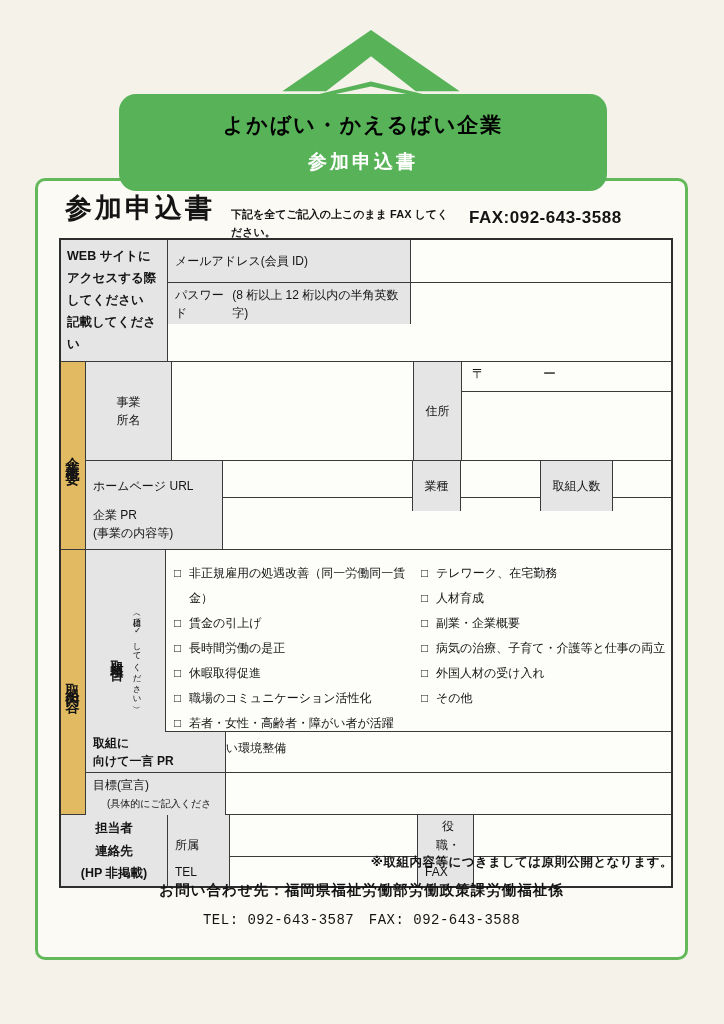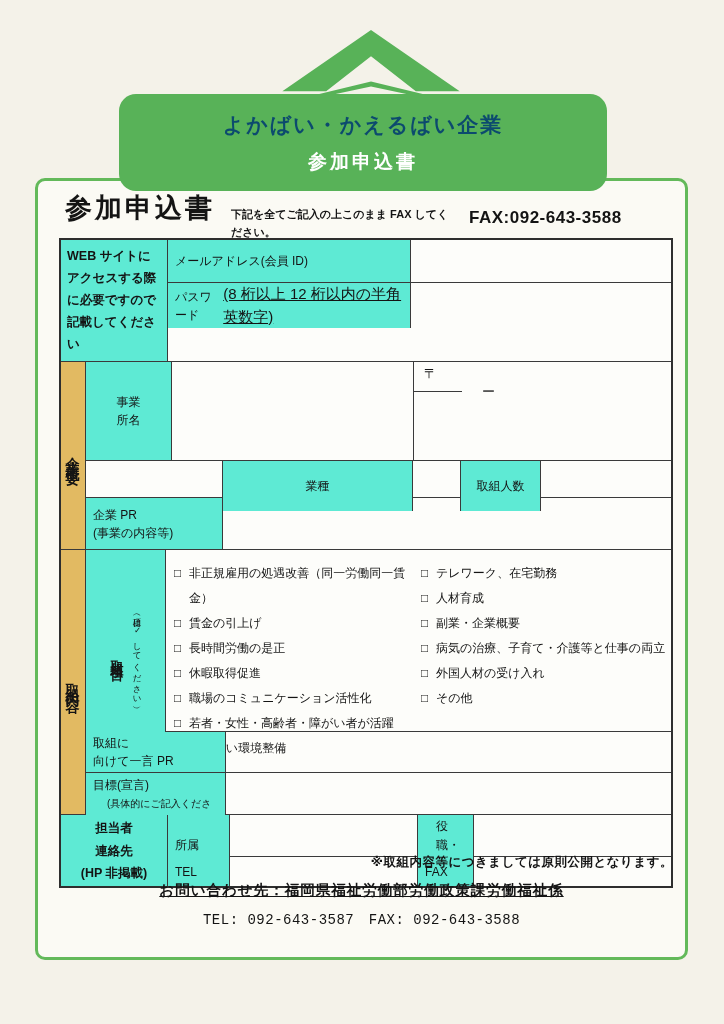--- a/index.html
+++ b/index.html
@@ -18,7 +18,7 @@
     background:#58b258;border-radius:17px;z-index:3;
     display:flex;flex-direction:column;justify-content:center;align-items:center;gap:10px;
   }
-  .banner-l1{font-size:21px;font-weight:bold;color:#0c4a6e;letter-spacing:2px;}
+  .banner-l1{font-size:21px;font-weight:bold;color:#000000;letter-spacing:2px;}
   .banner-l2{font-size:19px;font-weight:bold;color:#fff;letter-spacing:3px;}
   
   .frame{

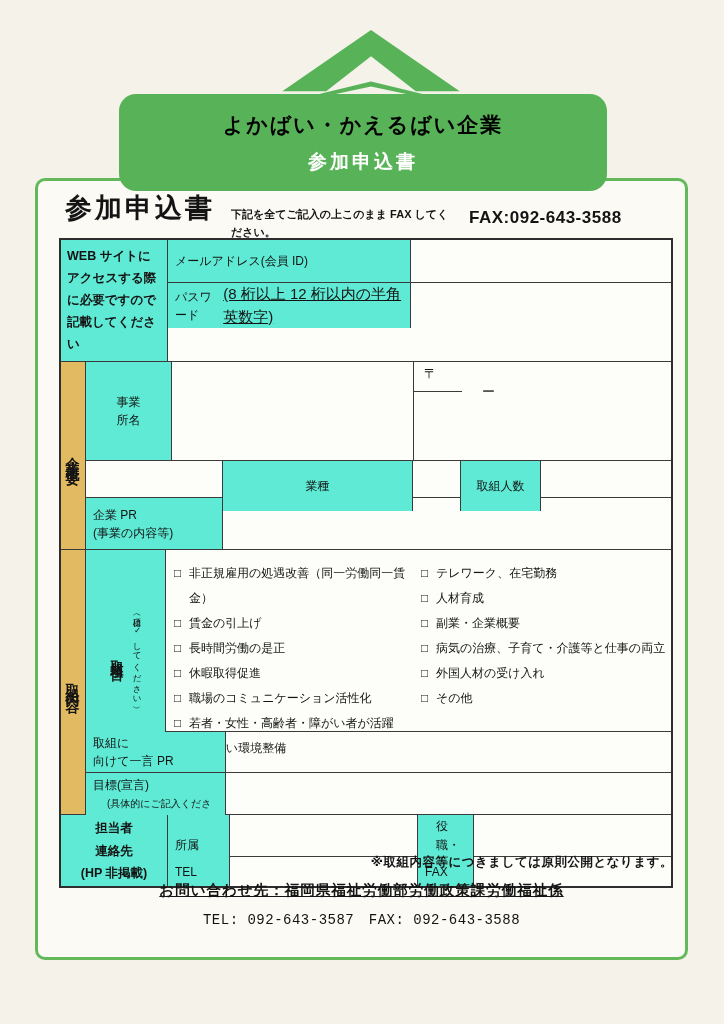--- a/index.html
+++ b/index.html
@@ -32,7 +32,7 @@
   .fax-number{margin-left:10px;font-size:17px;font-weight:bold;padding-top:16px;white-space:nowrap;letter-spacing:0.5px;}
   
   .formtable{position:absolute;left:21px;top:57px;width:614px;border:2px solid #2e2e2e;background:#fdfdfa;}
-  .tan{background:#5eead4;}
+  .tan{background:#e5e5e5;}
   .tand{background:#e2ba62;}
   .row{display:grid;border-bottom:1px solid #3a3a3a;}
   .row:last-child,.row.nb{border-bottom:none;}

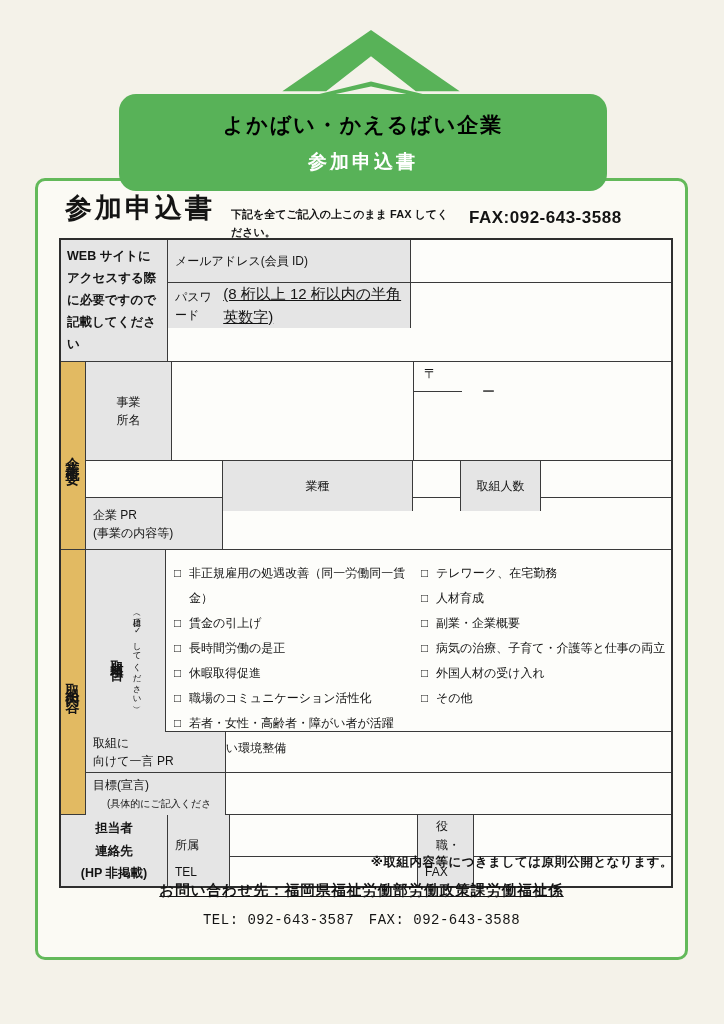--- a/index.html
+++ b/index.html
@@ -101,7 +101,7 @@
           <div>
             <span>WEB サイトに</span><br>
             <span>アクセスする際</span><br>
-            <span>に必要ですので</span><br>
+            <span>してください</span><br>
             <span>記載してください</span>
           </div>
         </div>

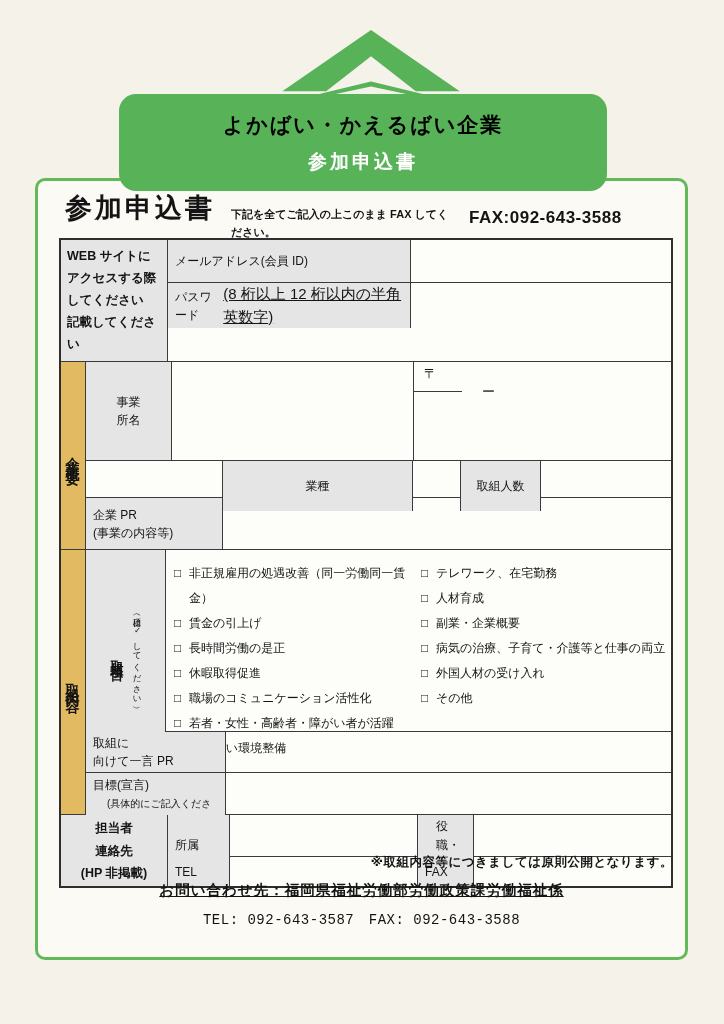--- a/index.html
+++ b/index.html
@@ -50,7 +50,7 @@
   .subcol.last{border-right:none;}
   .sr{border-bottom:1px solid #3a3a3a;}
   .sr:last-child{border-bottom:none;}
-  .note-sm{font-size:15px;text-decoration:underline;}
+  .note-sm{font-size:12px;}
   
   .web-note{font-size:12.5px;font-weight:bold;line-height:1.75;padding:6px 6px;}
   

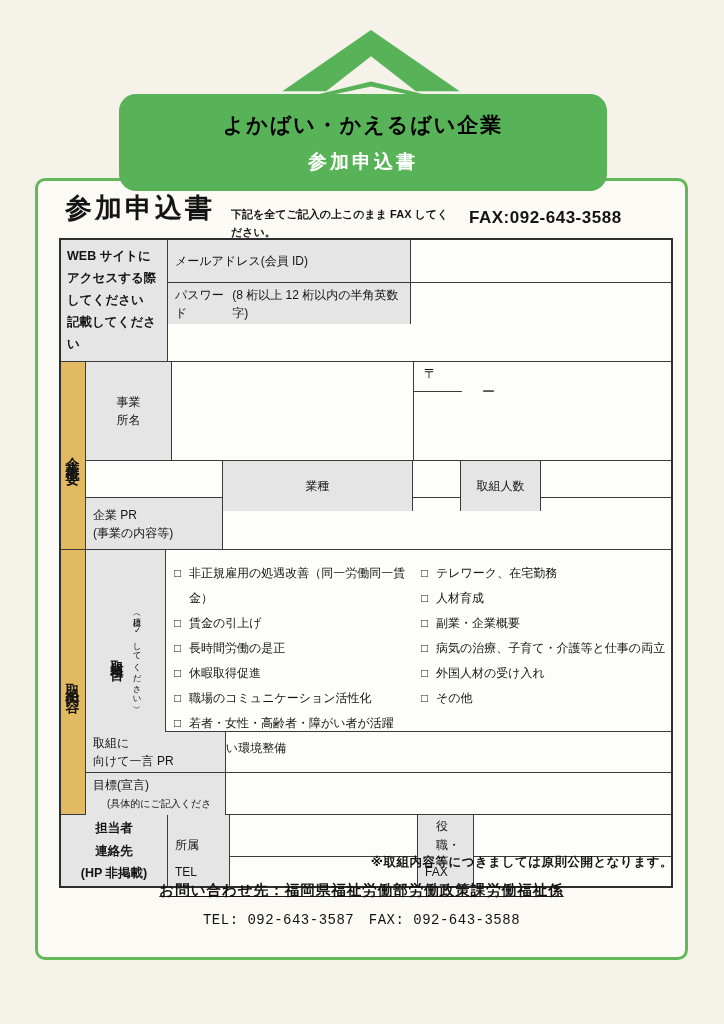--- a/index.html
+++ b/index.html
@@ -131,6 +131,7 @@
             <div class="subcol">
               <div class="sr" style="flex:1;"></div>
             </div>
+            <div class="cell tan cc">住所</div>
             <div class="subcol last">
               <div class="sr" style="height:30px;font-size:13px;padding:3px 10px;"><span>〒</span><span class="postal-dash">ー</span></div>
               <div class="sr" style="flex:1;"></div>

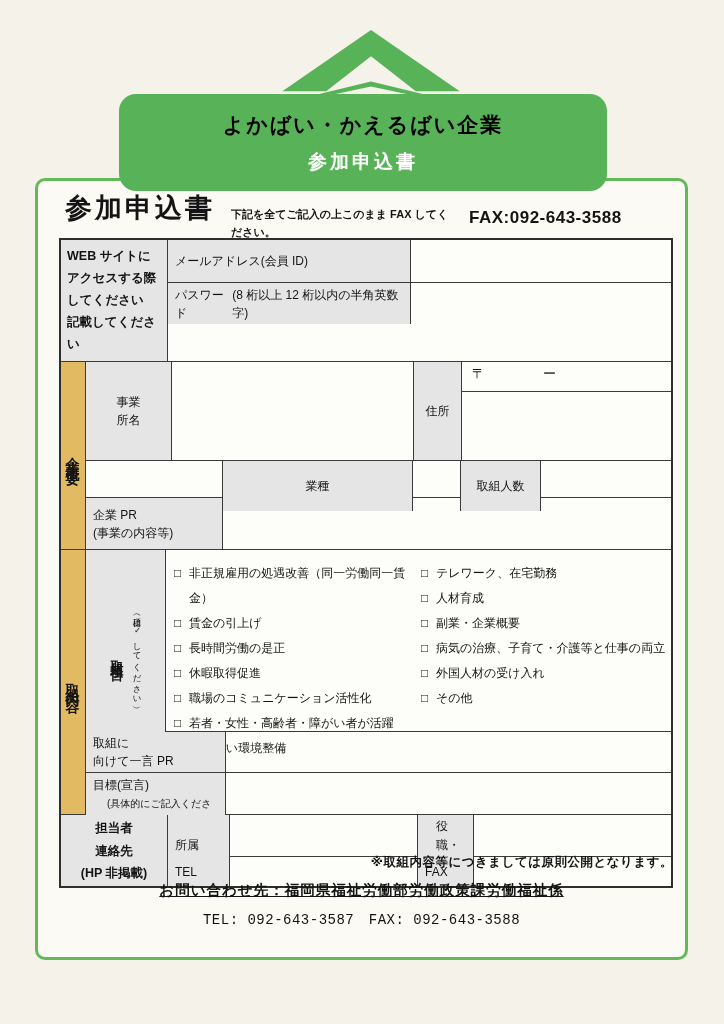--- a/index.html
+++ b/index.html
@@ -139,6 +139,7 @@
           </div>
 
           <div class="row" style="grid-template-columns:137px 190px 48px 80px 72px 1fr;height:37px;">
+            <div class="cell tan vc">ホームページ URL</div>
             <div class="cell"></div>
             <div class="cell tan cc">業種</div>
             <div class="cell"></div>

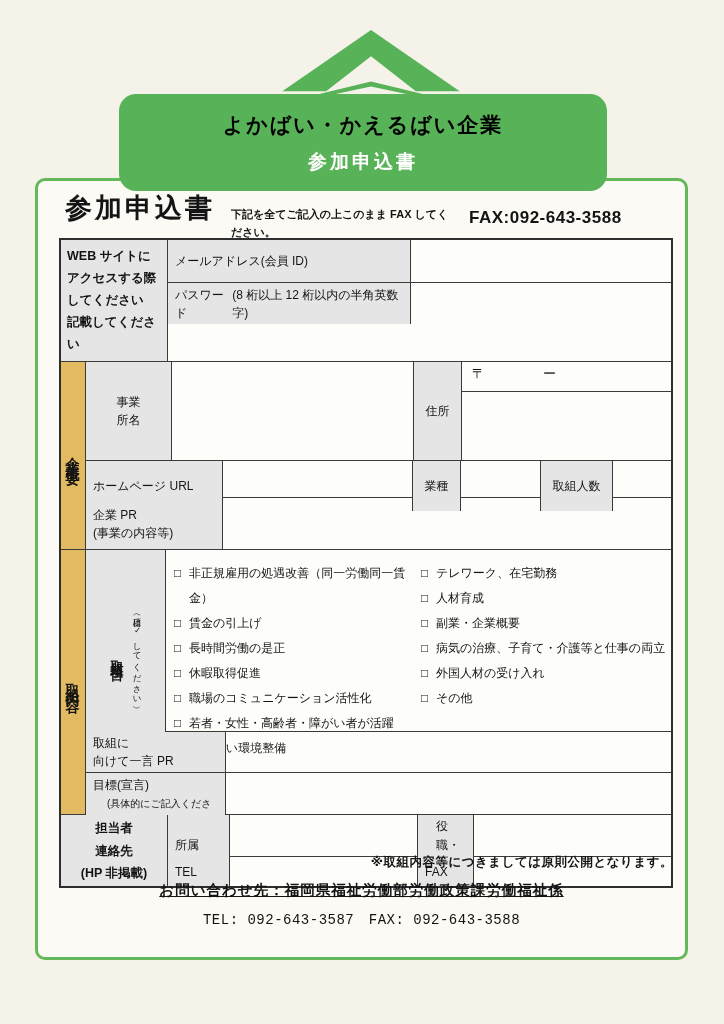--- a/index.html
+++ b/index.html
@@ -222,7 +222,7 @@
             </div>
           </div>
 
-          <div class="row" style="grid-template-columns:140px 1fr;height:41px;">
+          <div class="row" style="grid-template-columns:140px 1fr;height:41px;font-weight:bold;">
             <div class="cell tan vc">
               <div><span>取組に</span><br><span>向けて一言 PR</span></div>
             </div>

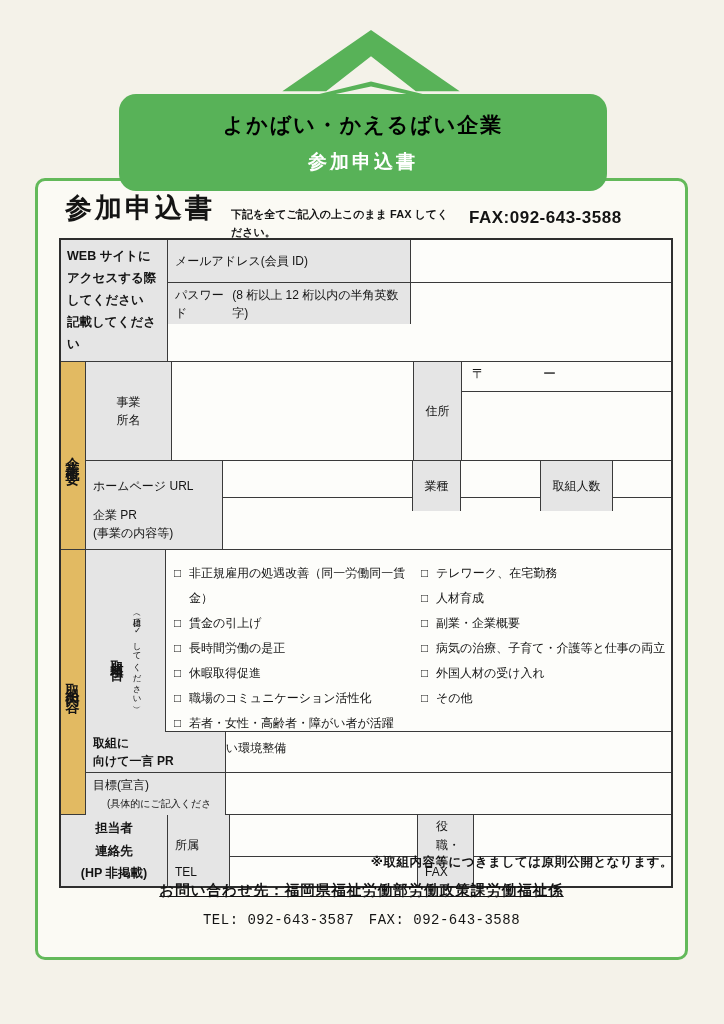--- a/index.html
+++ b/index.html
@@ -246,7 +246,7 @@
           <div class="row" style="grid-template-columns:62px 188px 56px 1fr;height:42px;">
             <div class="cell tan vc">所属</div>
             <div class="cell"></div>
-            <div class="cell tan vc" style="padding:2px 18px;line-height:1.55;">
+            <div class="cell tan vc" style="padding:2px 18px;line-height:1.55;text-align:center;">
               <div><span>役職・</span><br><span>氏名</span></div>
             </div>
             <div class="cell"></div>

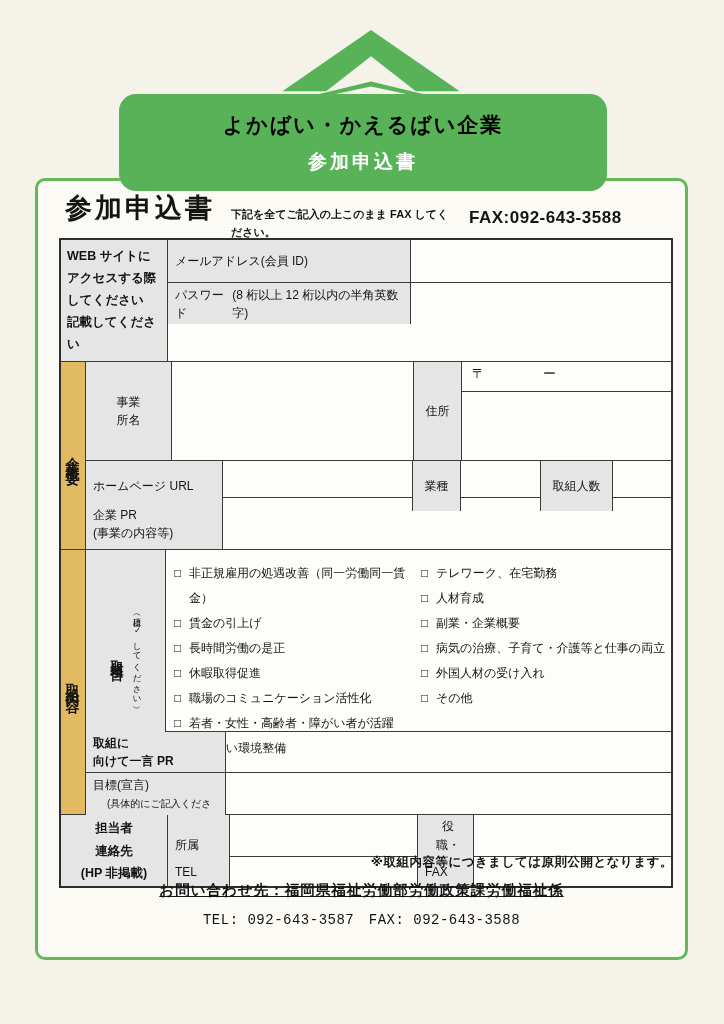--- a/index.html
+++ b/index.html
@@ -68,7 +68,7 @@
   .postal-dash{display:inline-block;margin-left:58px;}
   
   .disclosure{position:absolute;left:21px;top:673px;width:614px;text-align:right;font-size:12.5px;font-weight:bold;letter-spacing:0.5px;}
-  .contact-line{position:absolute;left:0;top:700px;width:100%;text-align:center;font-size:14.5px;font-weight:bold;letter-spacing:1px;text-decoration:underline;}
+  .contact-line{position:absolute;left:0;top:700px;width:100%;text-align:center;font-size:14.5px;font-weight:bold;letter-spacing:1px;}
   .phone-line{position:absolute;left:0;top:730px;width:100%;text-align:center;font-size:14px;letter-spacing:0.5px;font-family:Liberation Mono, monospace;}
 </style>
 </head>

